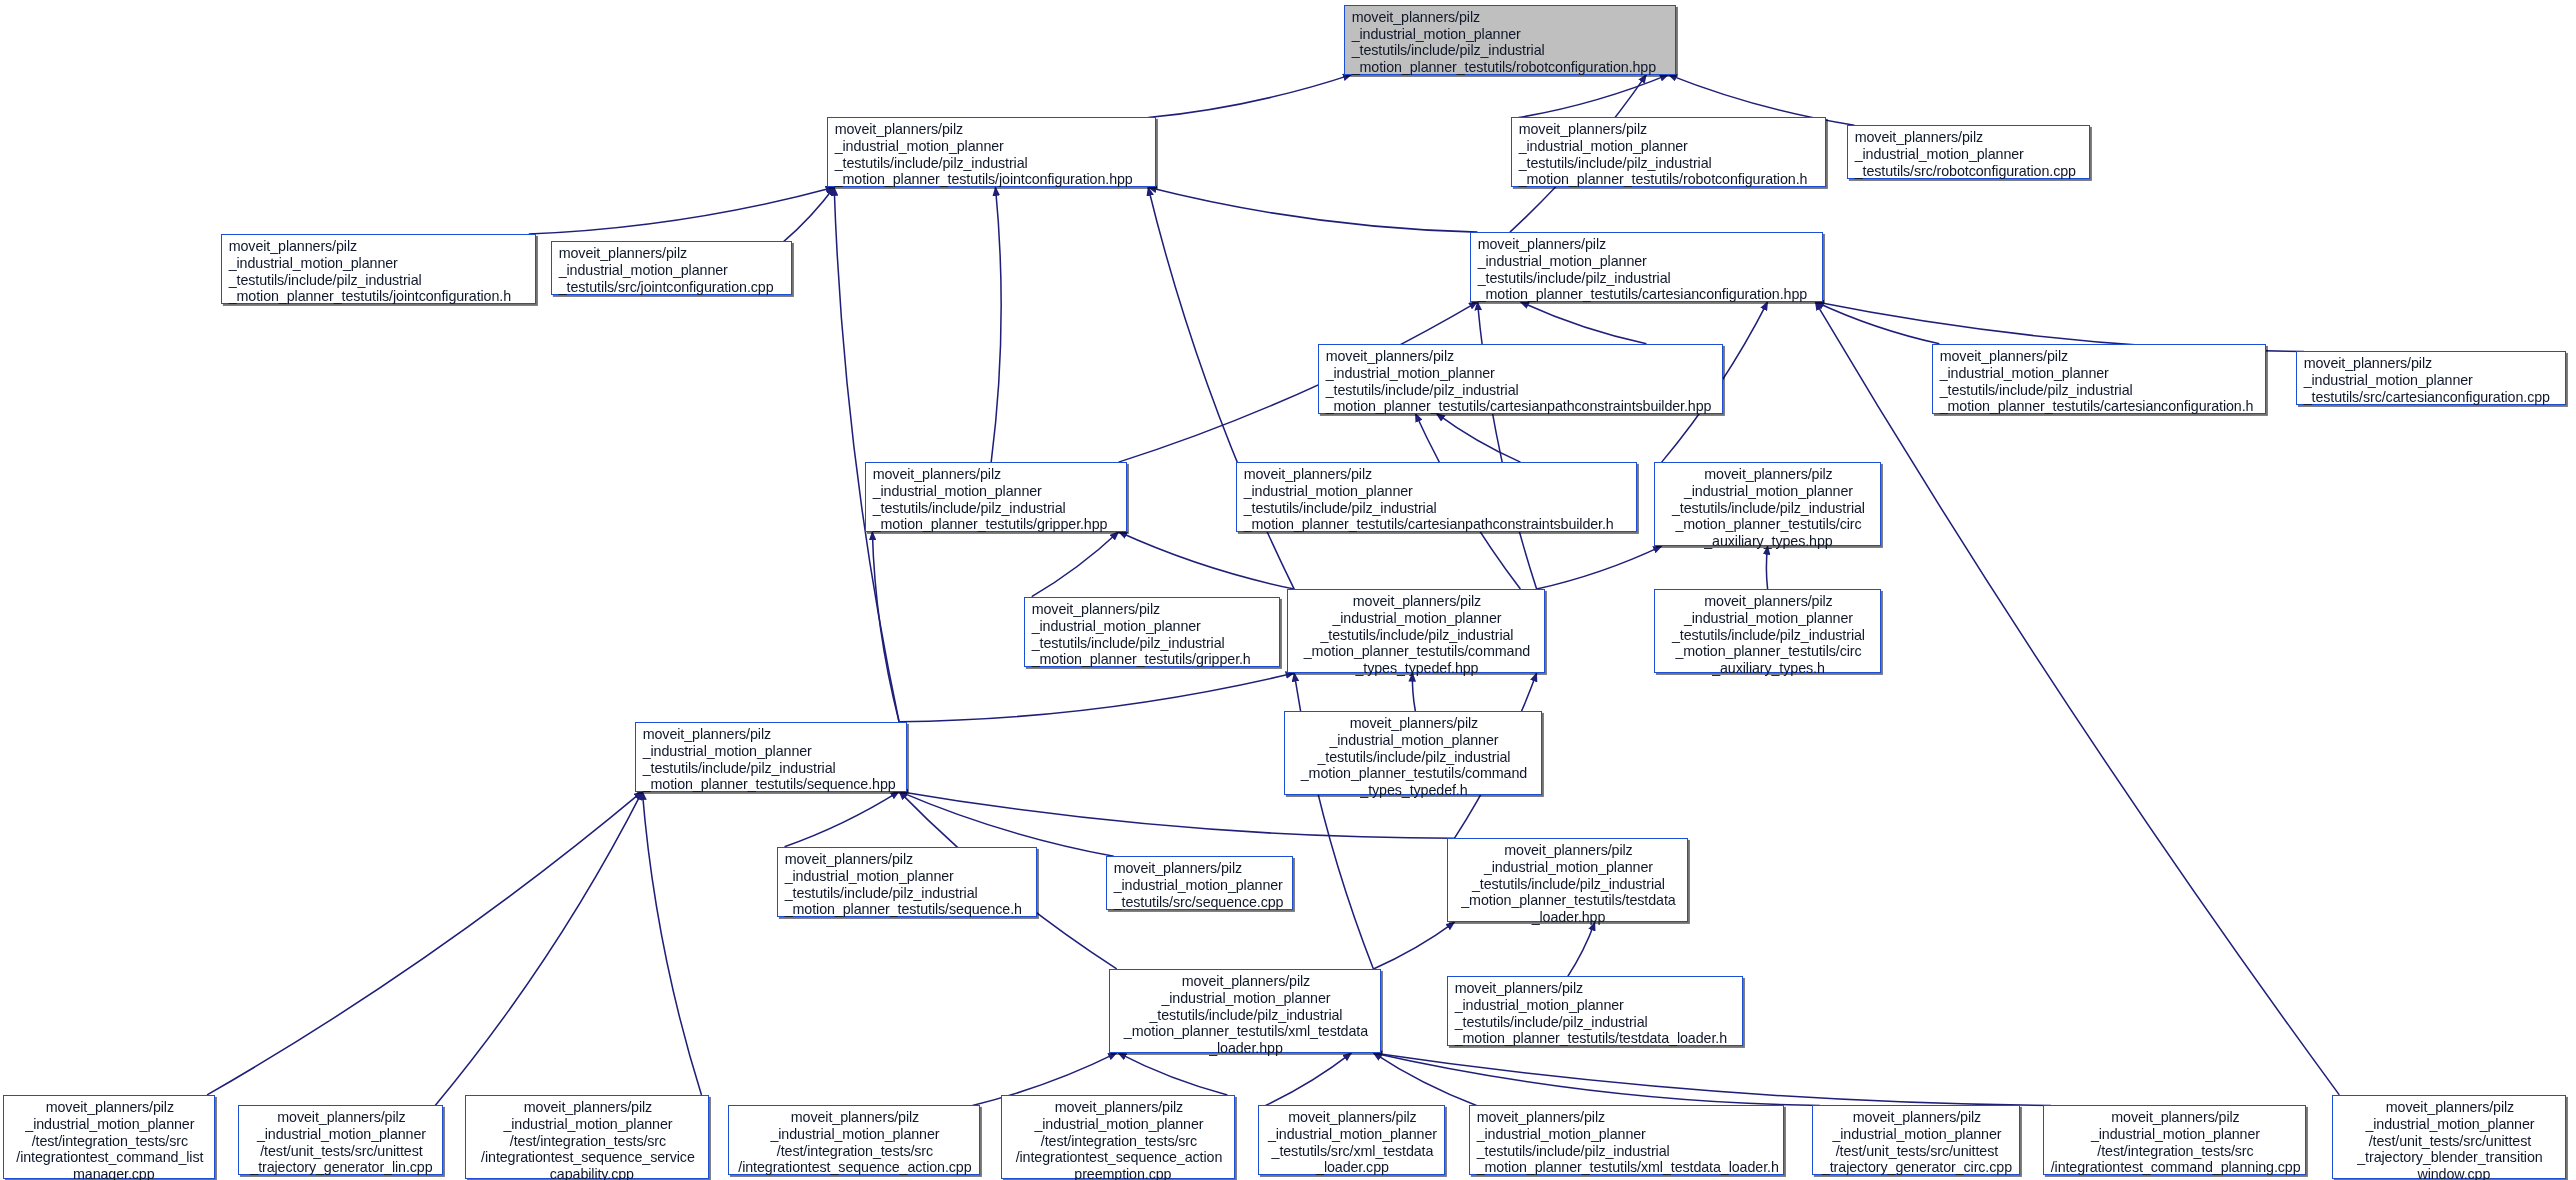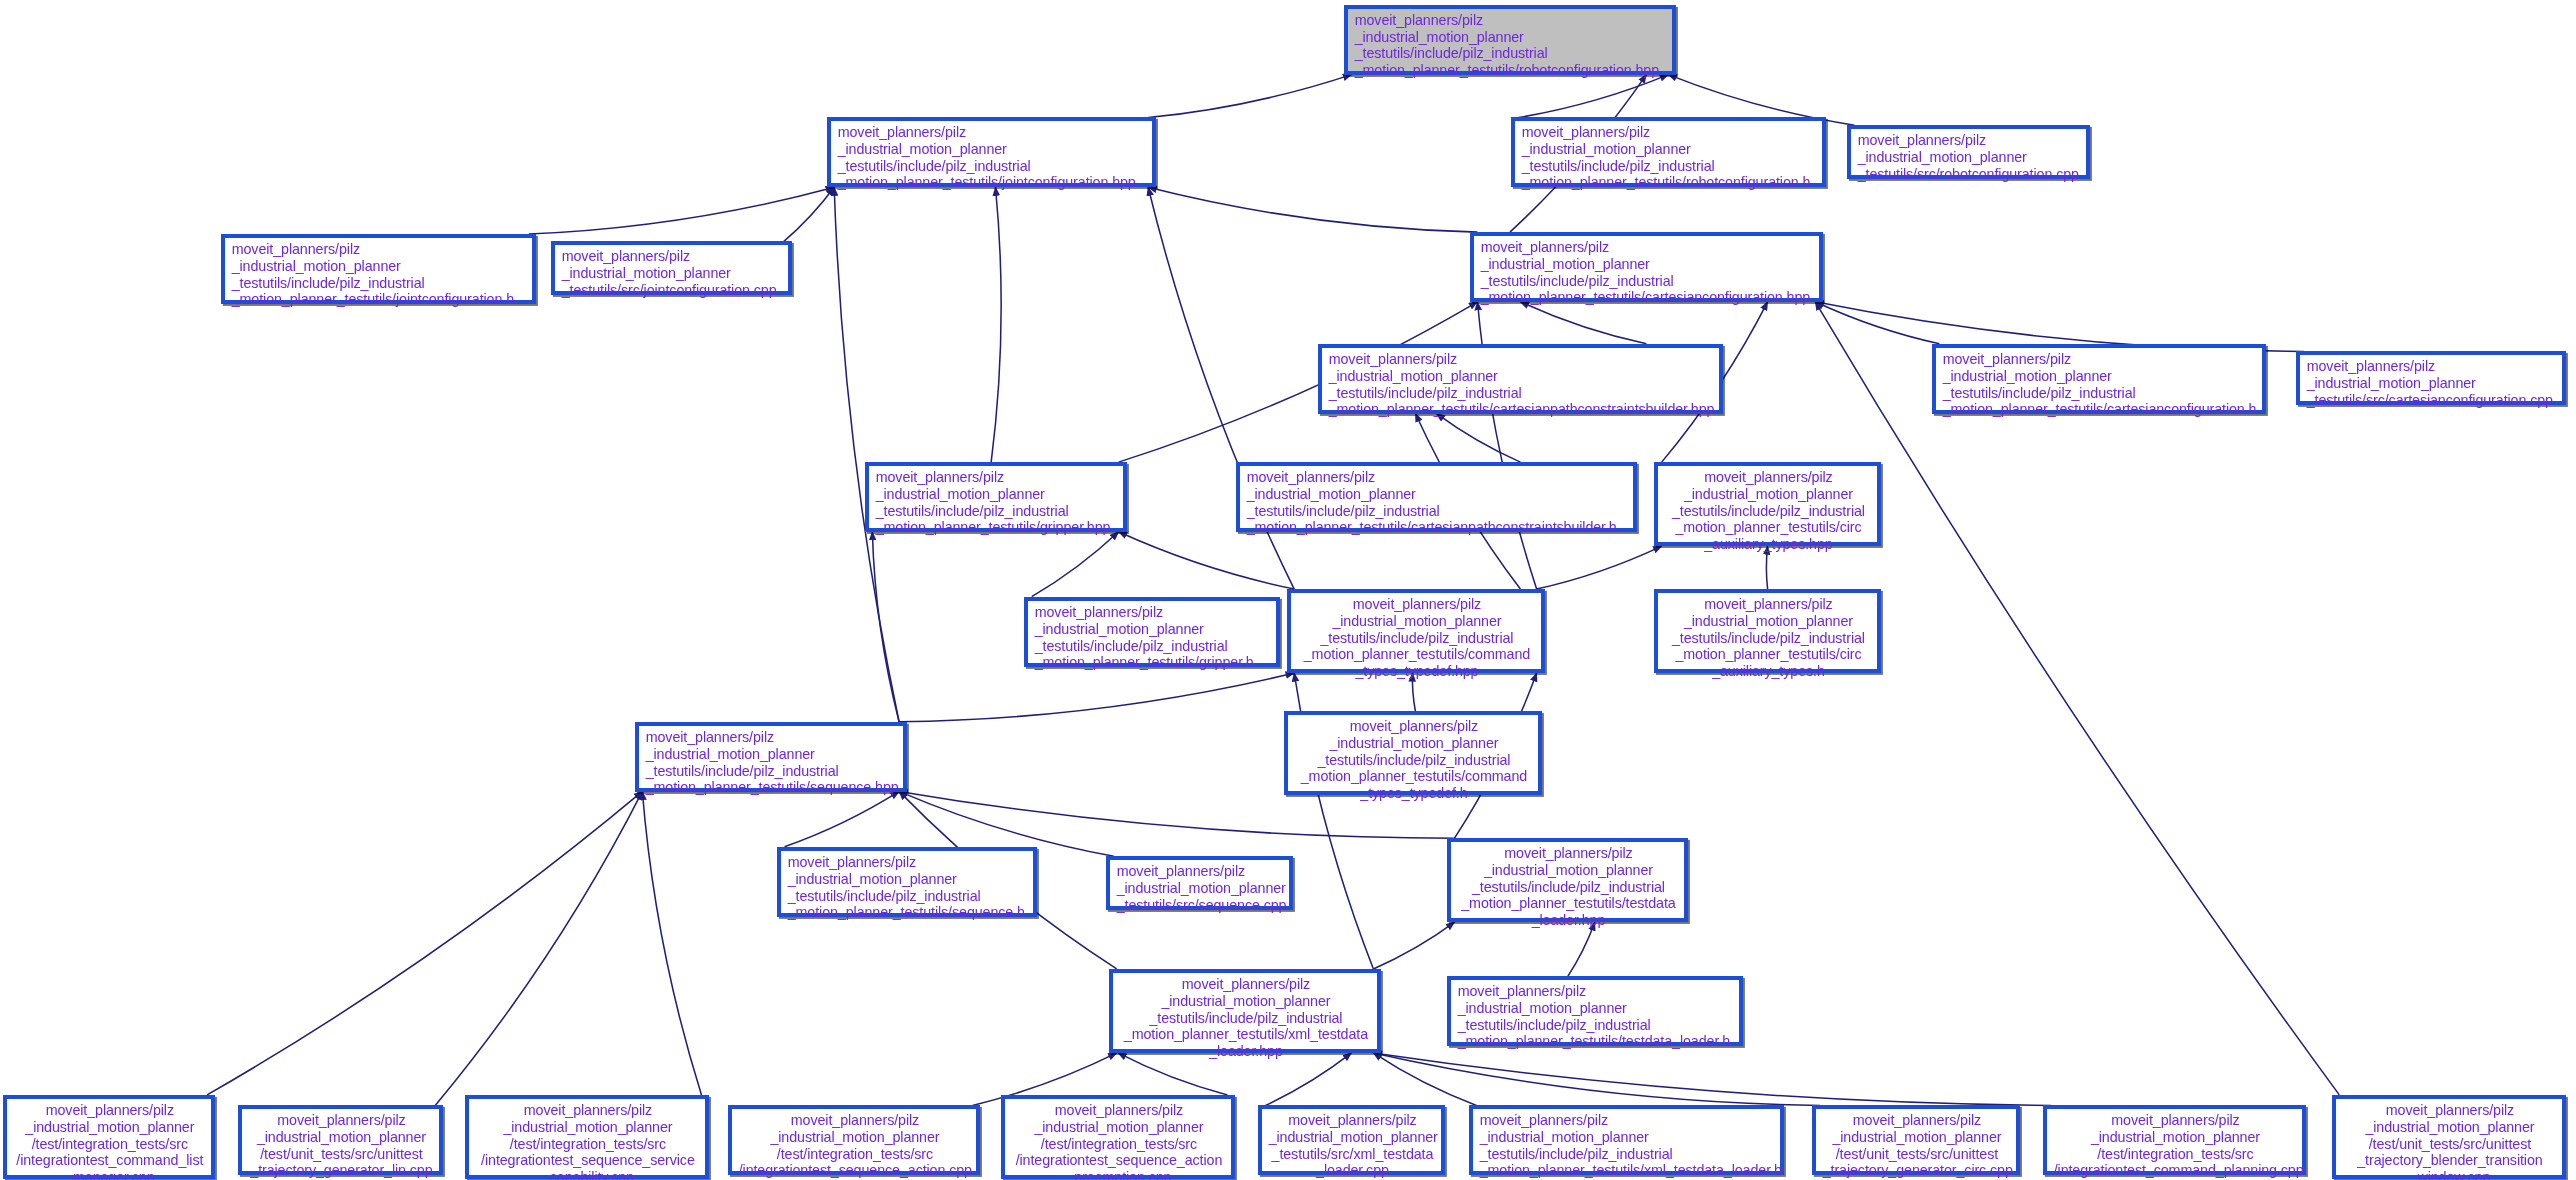--- a/index.html
+++ b/index.html
@@ -26,9 +26,9 @@
   .node {
     position: absolute;
     box-sizing: border-box;
-    border: 4px solid #1d4ed8;
+    border: 1px solid #1d4ed8;
     background: #ffffff;
-    color: #6d28d9;
+    color: #0f172a;
     font-size: 14.3px;
     line-height: 1.18;
     padding: 2.9px 4.8px 2.9px 6.7px;

